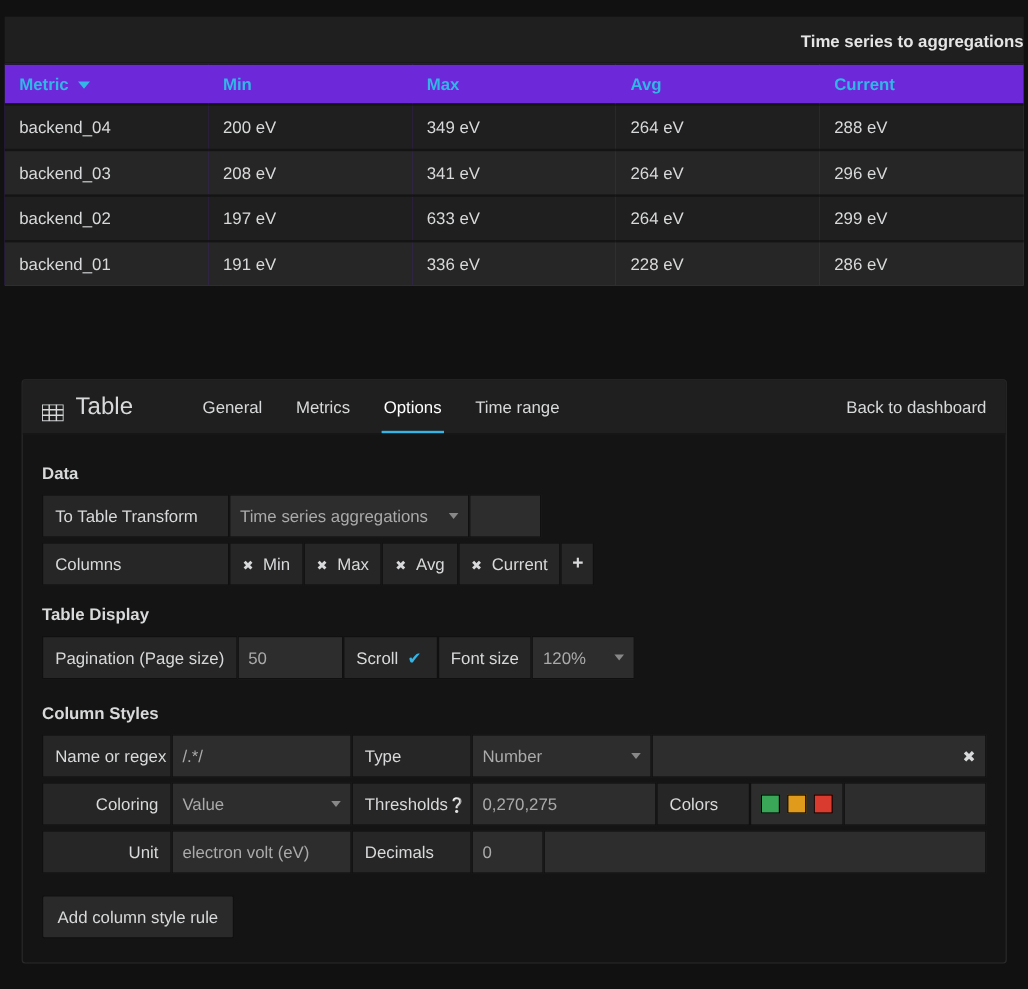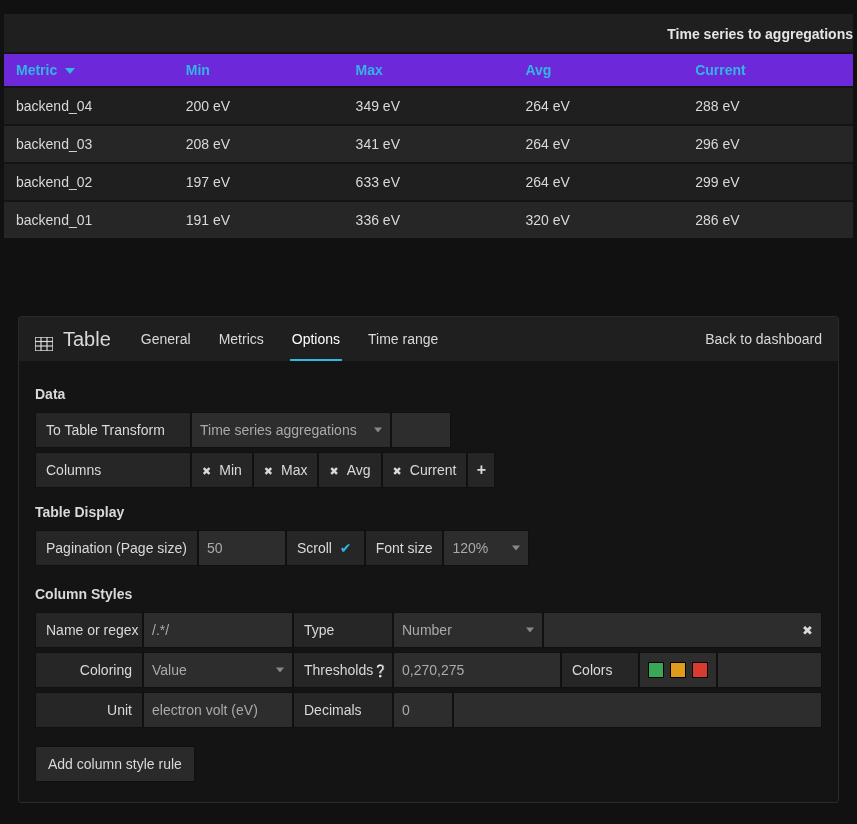--- a/index.html
+++ b/index.html
@@ -266,7 +266,7 @@
         <td>backend_01</td>
         <td class="cell-green">191 eV</td>
         <td class="cell-red">336 eV</td>
-        <td class="cell-green">320 eV</td>
+        <td class="cell-green">228 eV</td>
         <td class="cell-red">286 eV</td>
       </tr>
     </tbody>

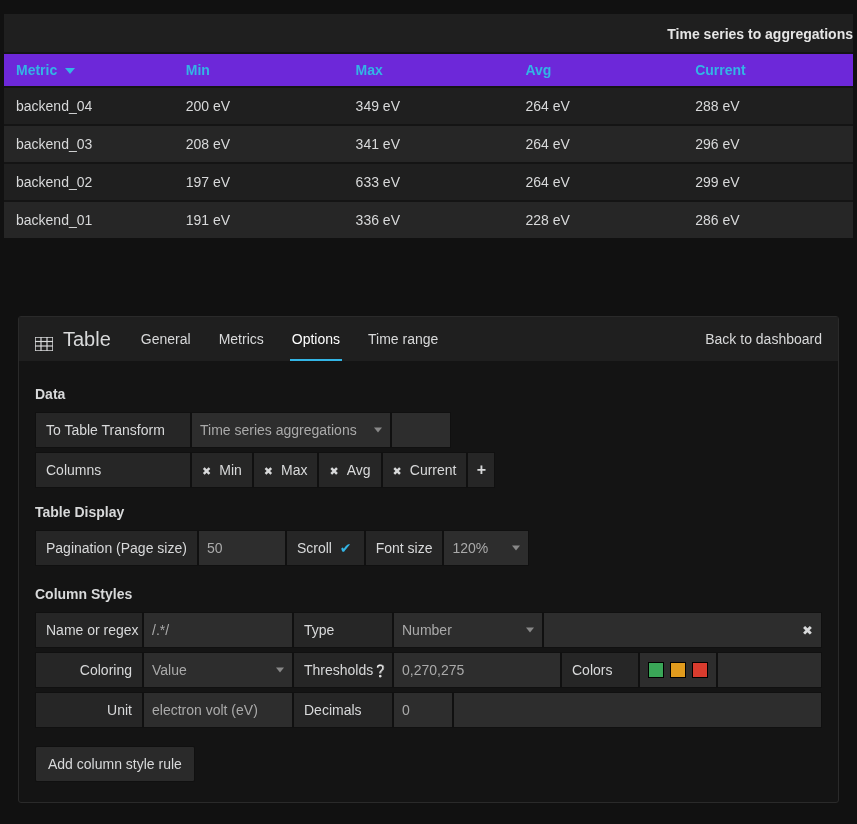--- a/index.html
+++ b/index.html
@@ -78,6 +78,7 @@
     background: #1f1f1f;
     border-bottom: 1px solid #141414;
     position: relative;
+    gap: 28px;
   }
   .editor-title-wrap {
     display: flex;

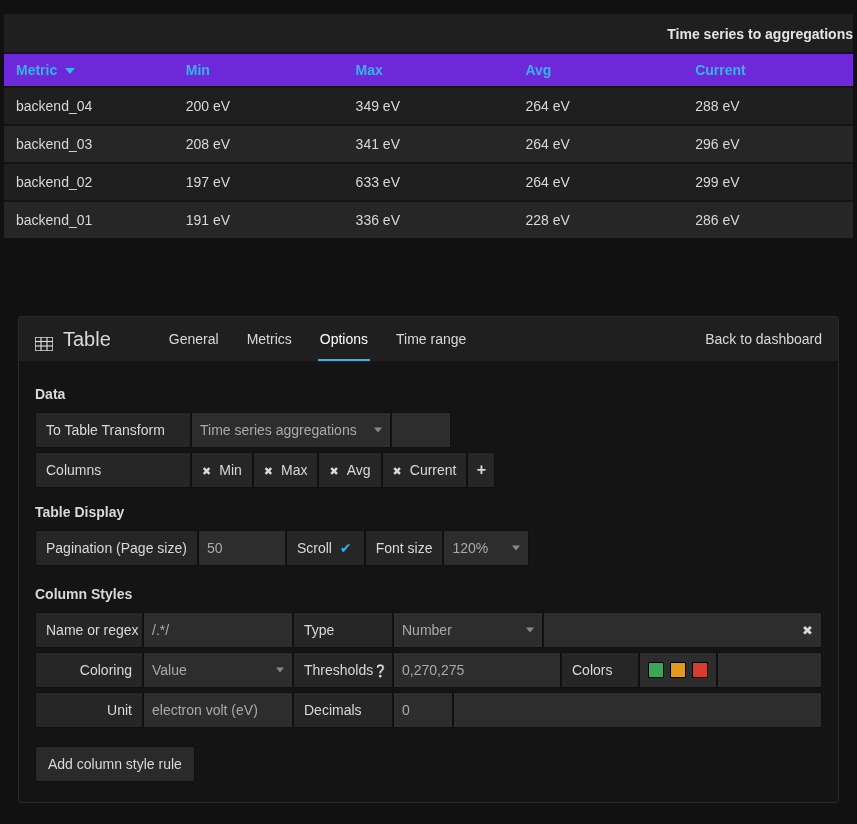--- a/index.html
+++ b/index.html
@@ -358,7 +358,7 @@
           <span>Thresholds</span>
             <span class="q-icon"></span>
         </div>
-        <div class="inp" style="width:168px">0,270,275</div>
+        <div class="inp" style="width:154px">0,270,275</div>
         <div class="lbl" style="width:78px">Colors</div>
         <div class="swatch-box" style="width:78px">
           <span class="swatch sw-green"></span>

